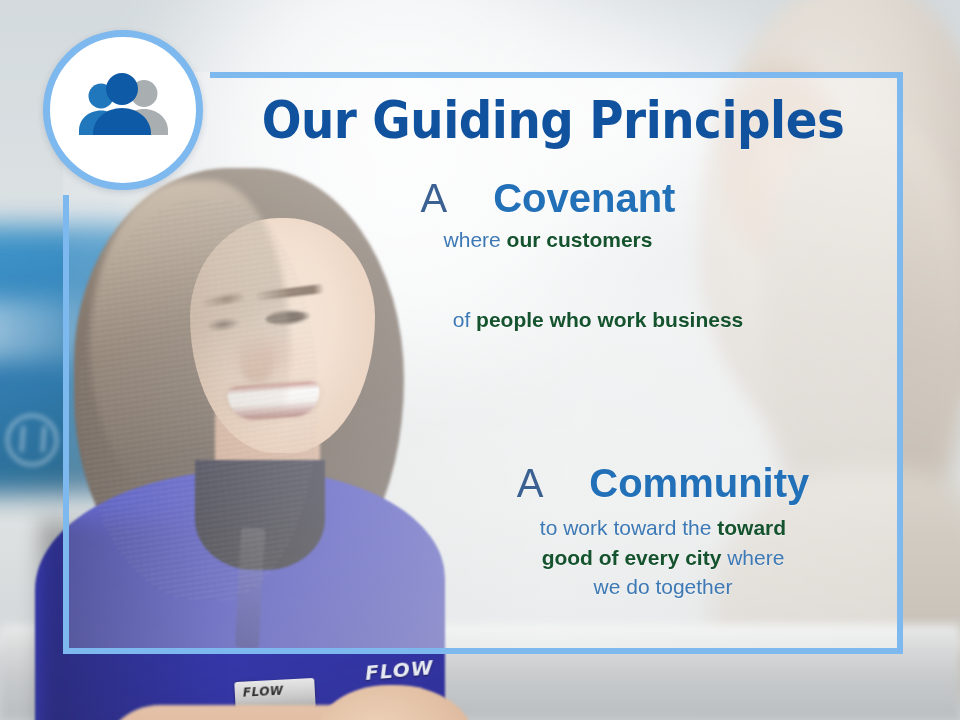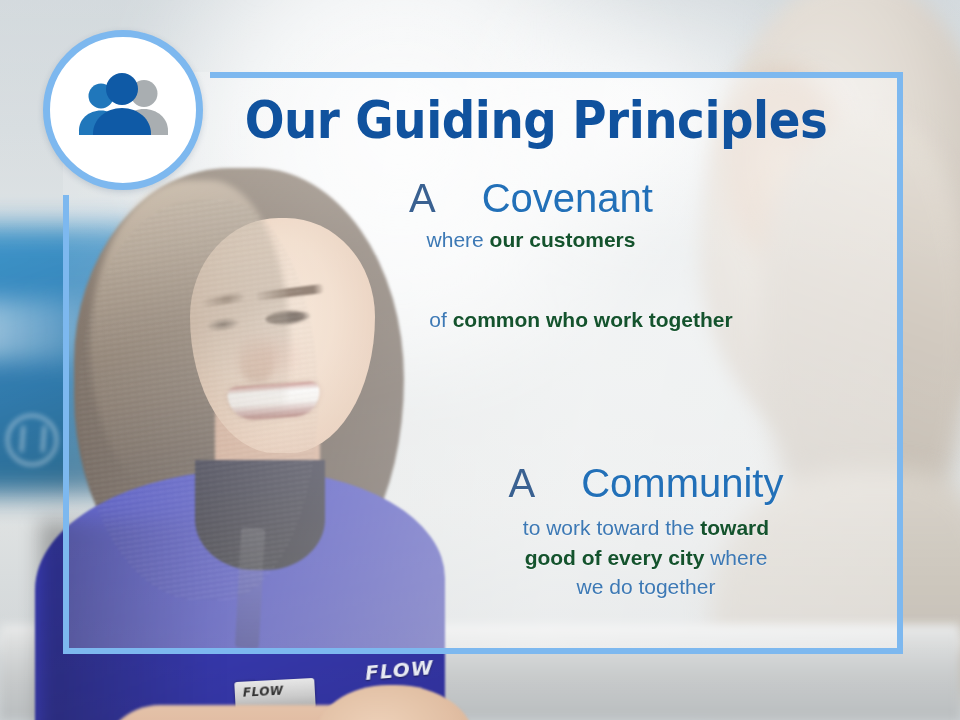--- a/index.html
+++ b/index.html
@@ -271,7 +271,7 @@
 
   
   .copy{
-    position:absolute;left:46px;top:72px;width:700px;height:582px;
+    position:absolute;left:63px;top:72px;width:700px;height:582px;
   }
   .title{
     position:absolute;left:160px;top:22px;width:660px;

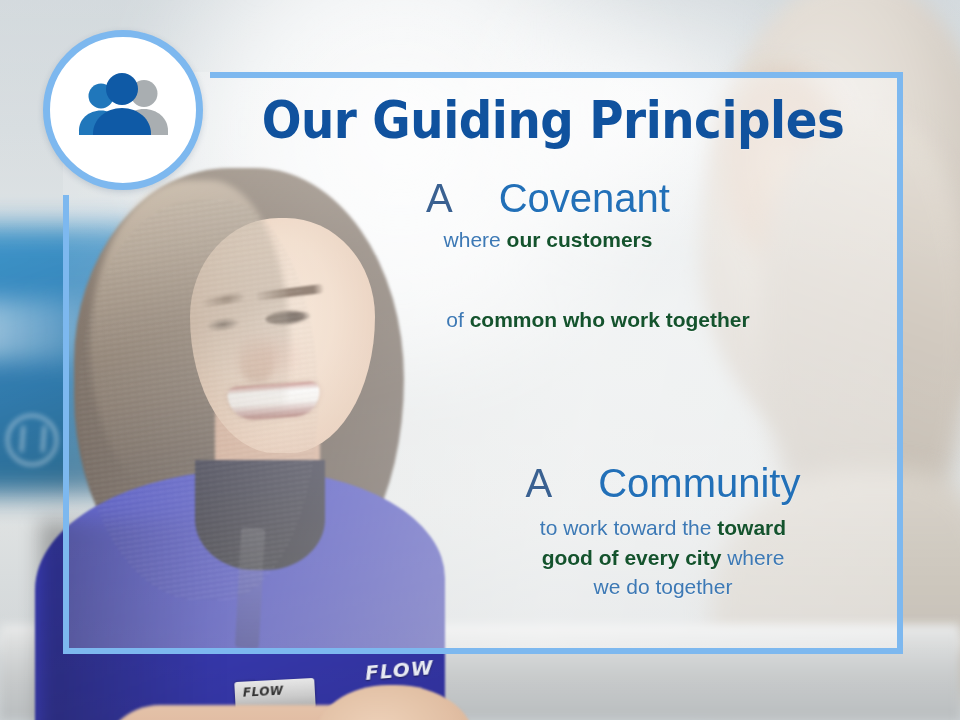--- a/index.html
+++ b/index.html
@@ -296,7 +296,7 @@
     white-space:nowrap;
   }
   .p-head .art{font-weight:normal;color:#3a6191;}
-  .p-head .key{font-weight:normal;color:#2270b8;margin-left:37px;}
+  .p-head .key{font-weight:bold;color:#2270b8;margin-left:37px;}
   .p-sub{
     font-family:"Liberation Sans", sans-serif;
     font-size:21px;line-height:1.35;

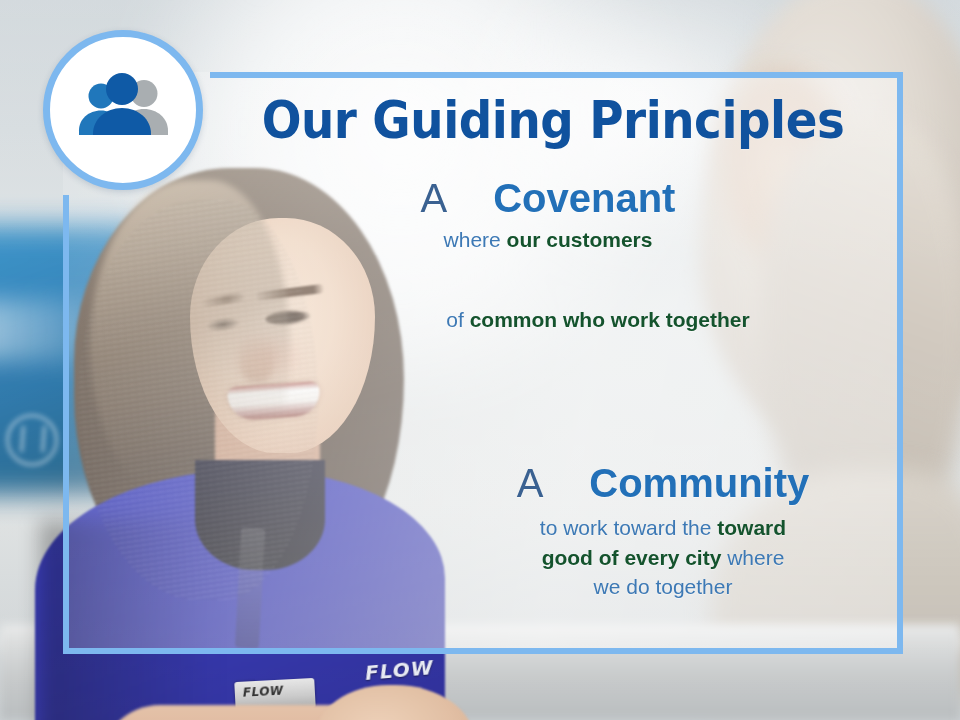--- a/index.html
+++ b/index.html
@@ -406,7 +406,7 @@
 
     <div class="principle pr2">
       <div class="p-sub">
-        <span>of </span><b>common who work together</b><br>
+        <span>of </span><b>people who work business</b><br>
       </div>
     </div>
 

